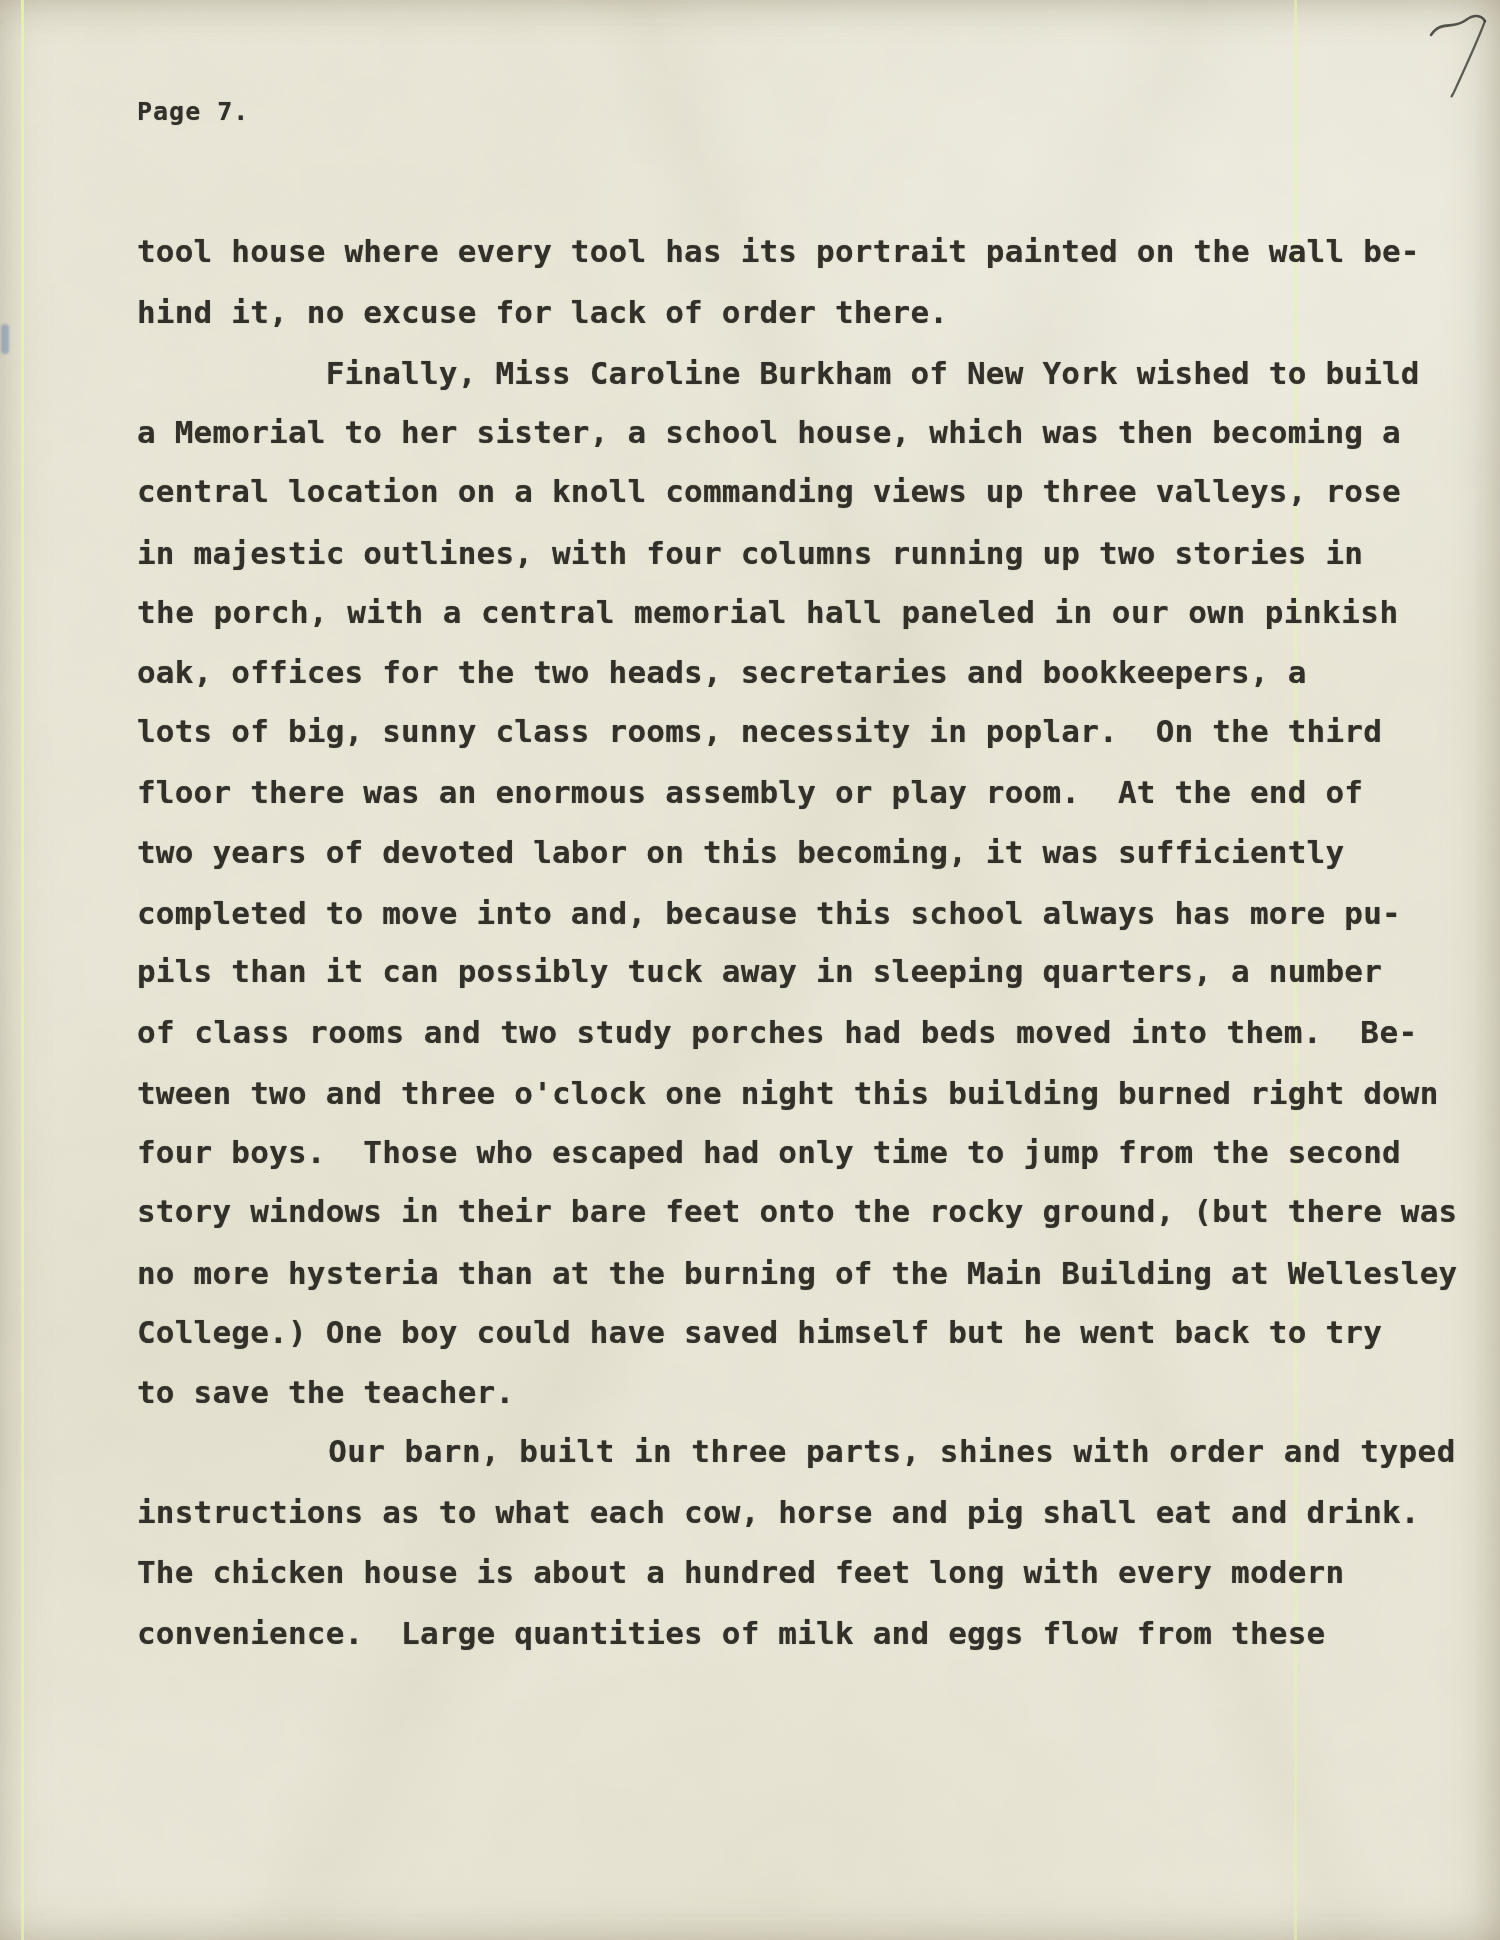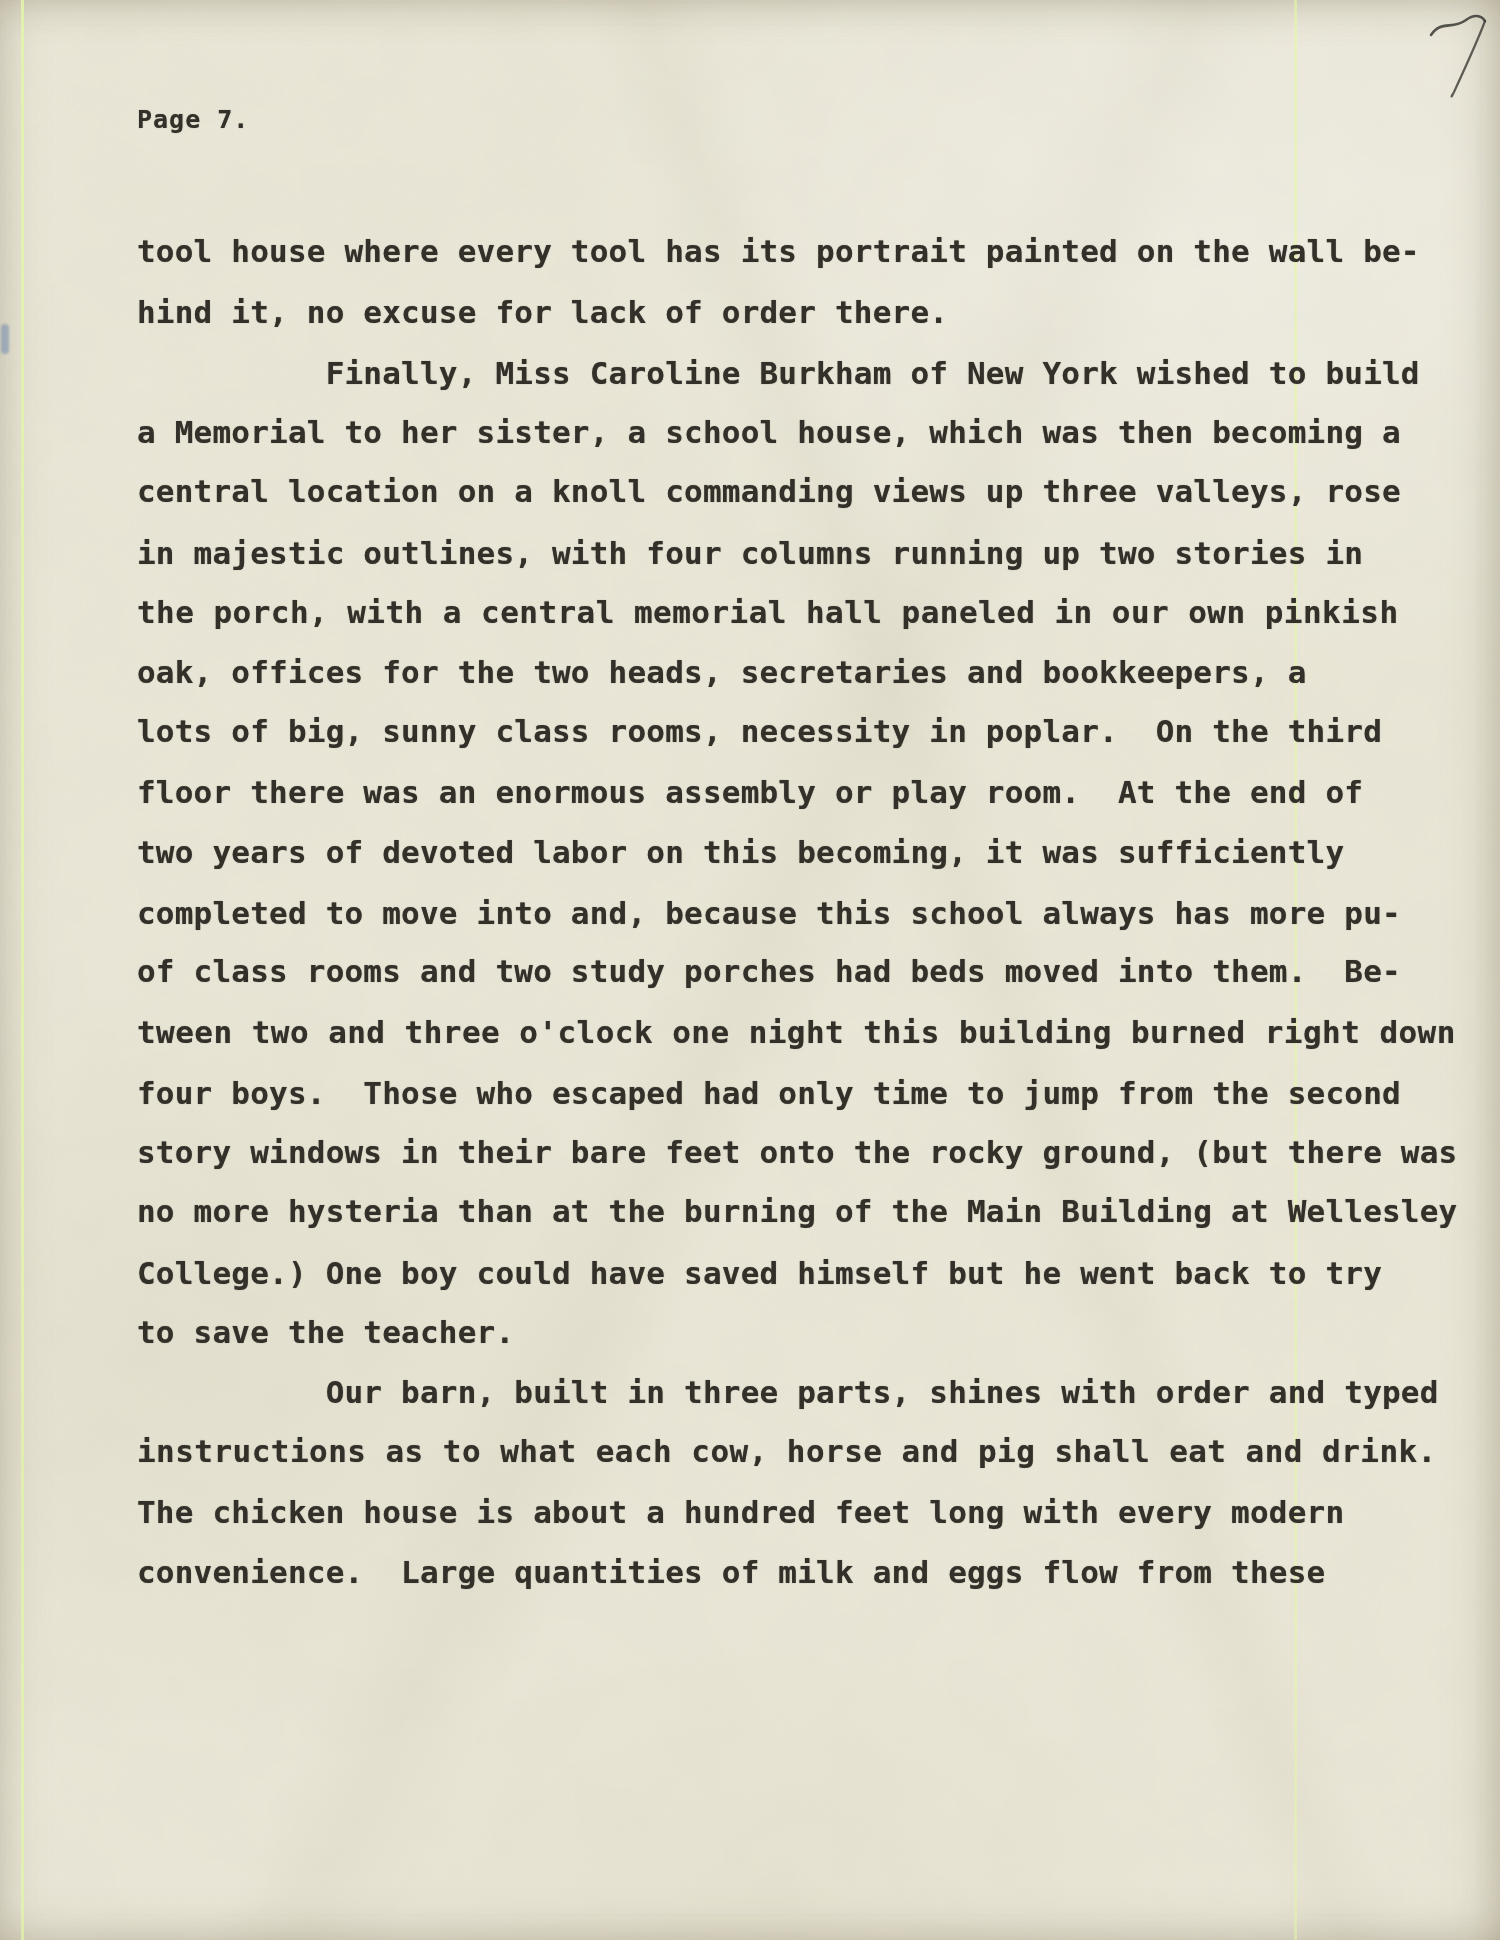--- a/index.html
+++ b/index.html
@@ -56,7 +56,7 @@
   .page-title {
     position: absolute;
     left: 137px;
-    top: 105px;
+    top: 97px;
     font-size: 25px;
     font-weight: 700;
     letter-spacing: 1px;

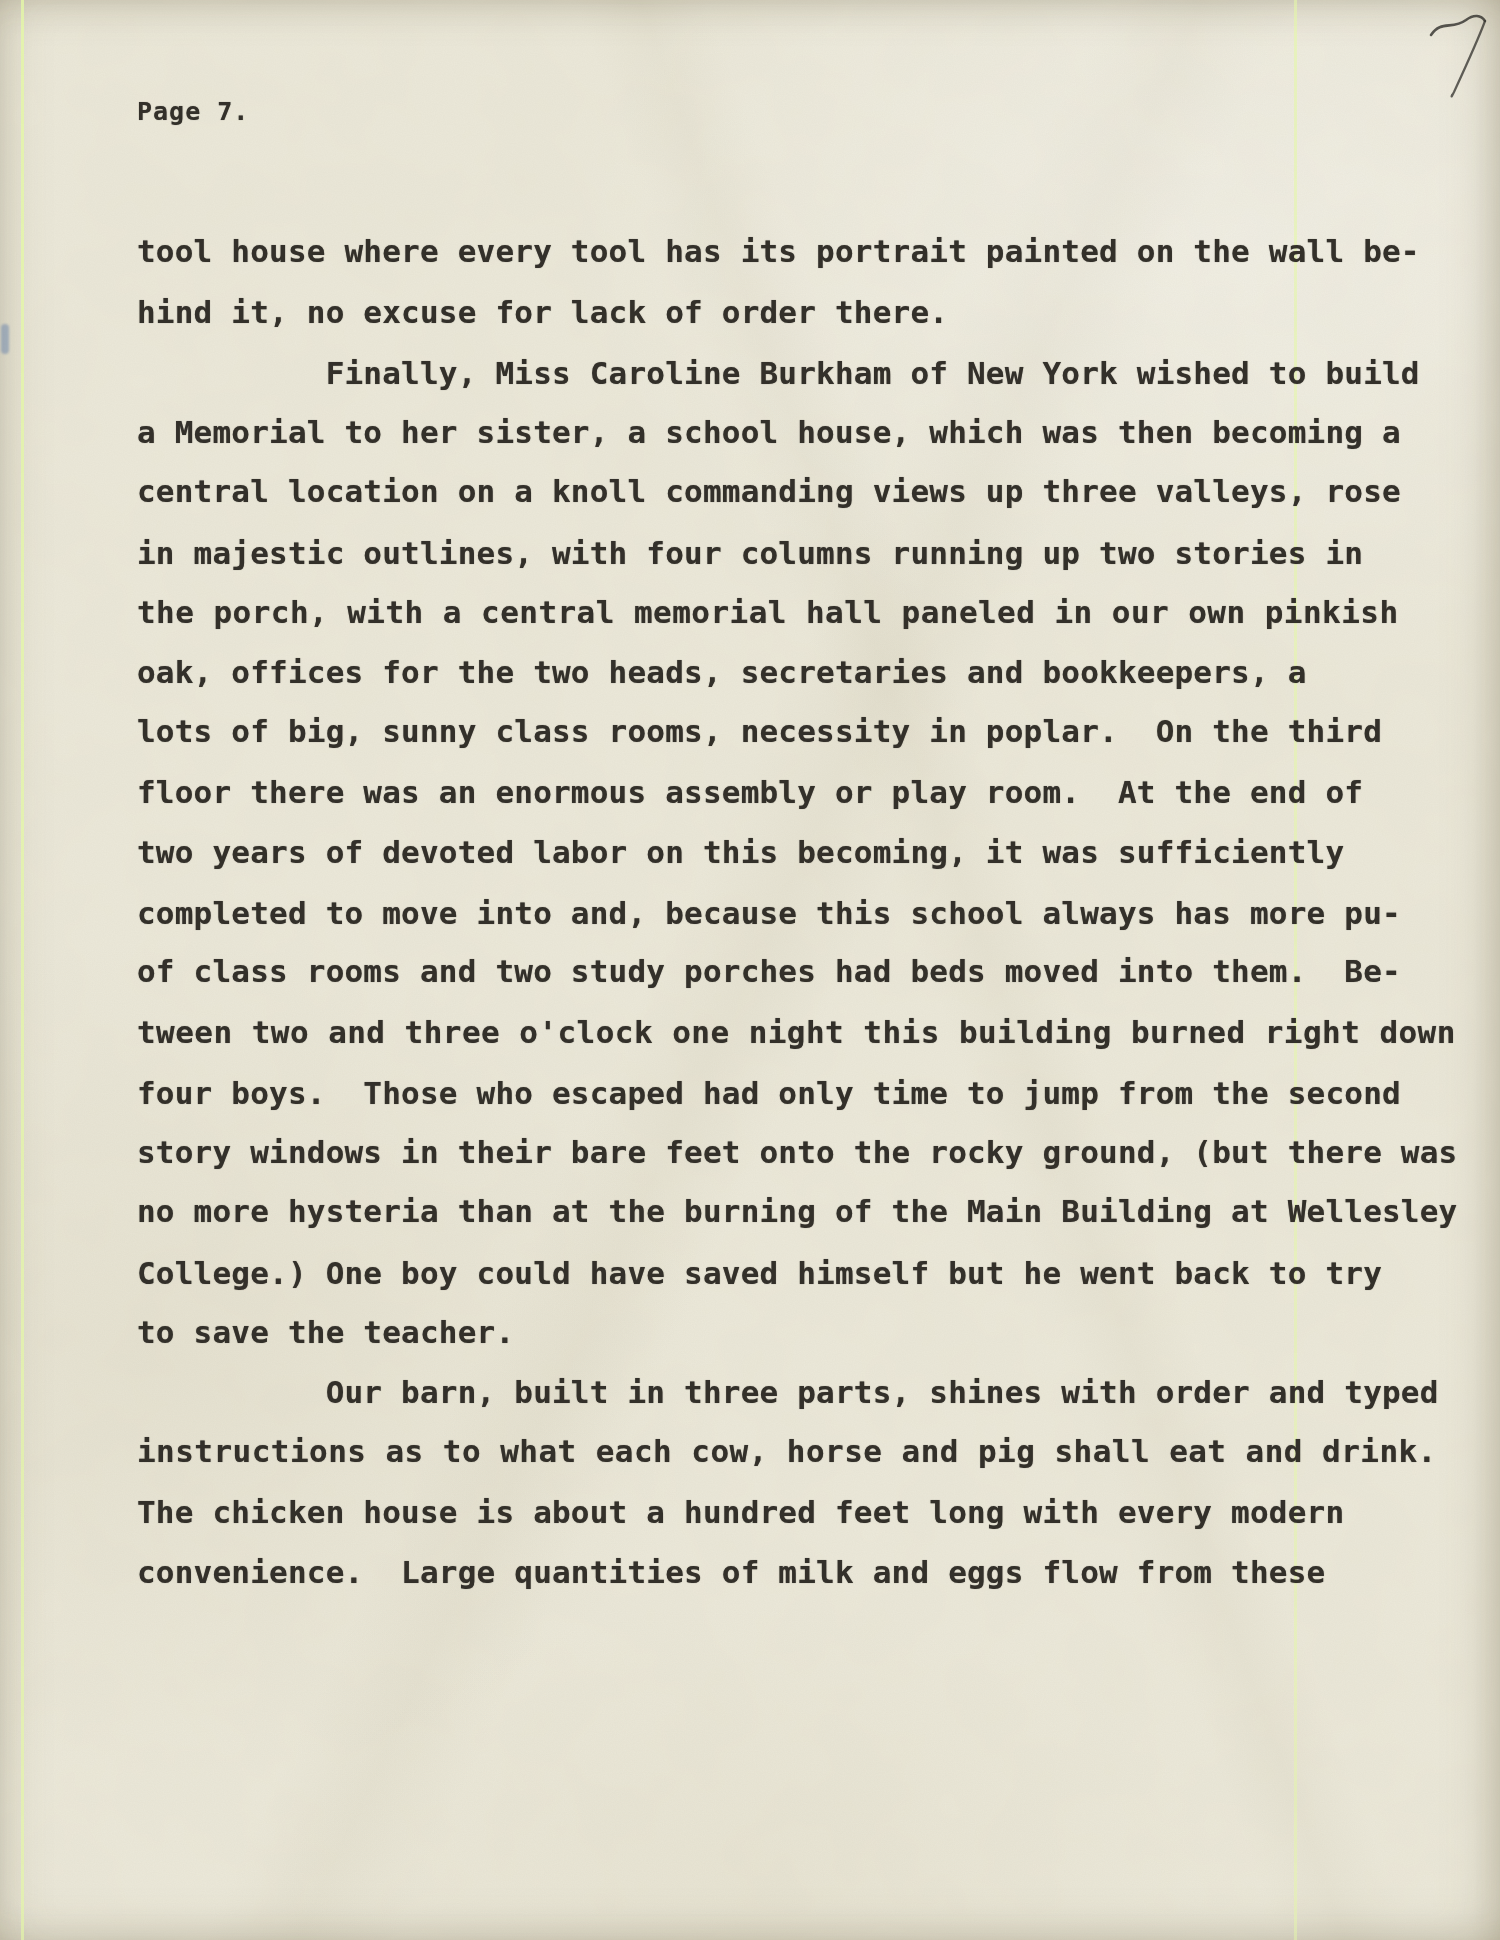--- a/index.html
+++ b/index.html
@@ -135,6 +135,7 @@
       <div class="line">floor there was an enormous assembly or play room.  At the end of</div>
       <div class="line">two years of devoted labor on this becoming, it was sufficiently</div>
       <div class="line">completed to move into and, because this school always has more pu-</div>
+      <div class="line">pils than it can possibly tuck away in sleeping quarters, a number</div>
       <div class="line">of class rooms and two study porches had beds moved into them.  Be-</div>
       <div class="line">tween two and three o'clock one night this building burned right down</div>
       <div class="line">four boys.  Those who escaped had only time to jump from the second</div>

